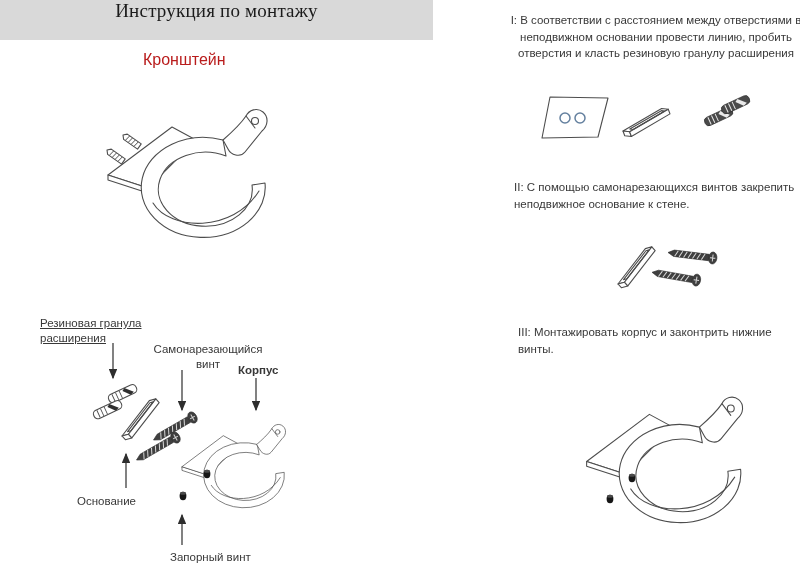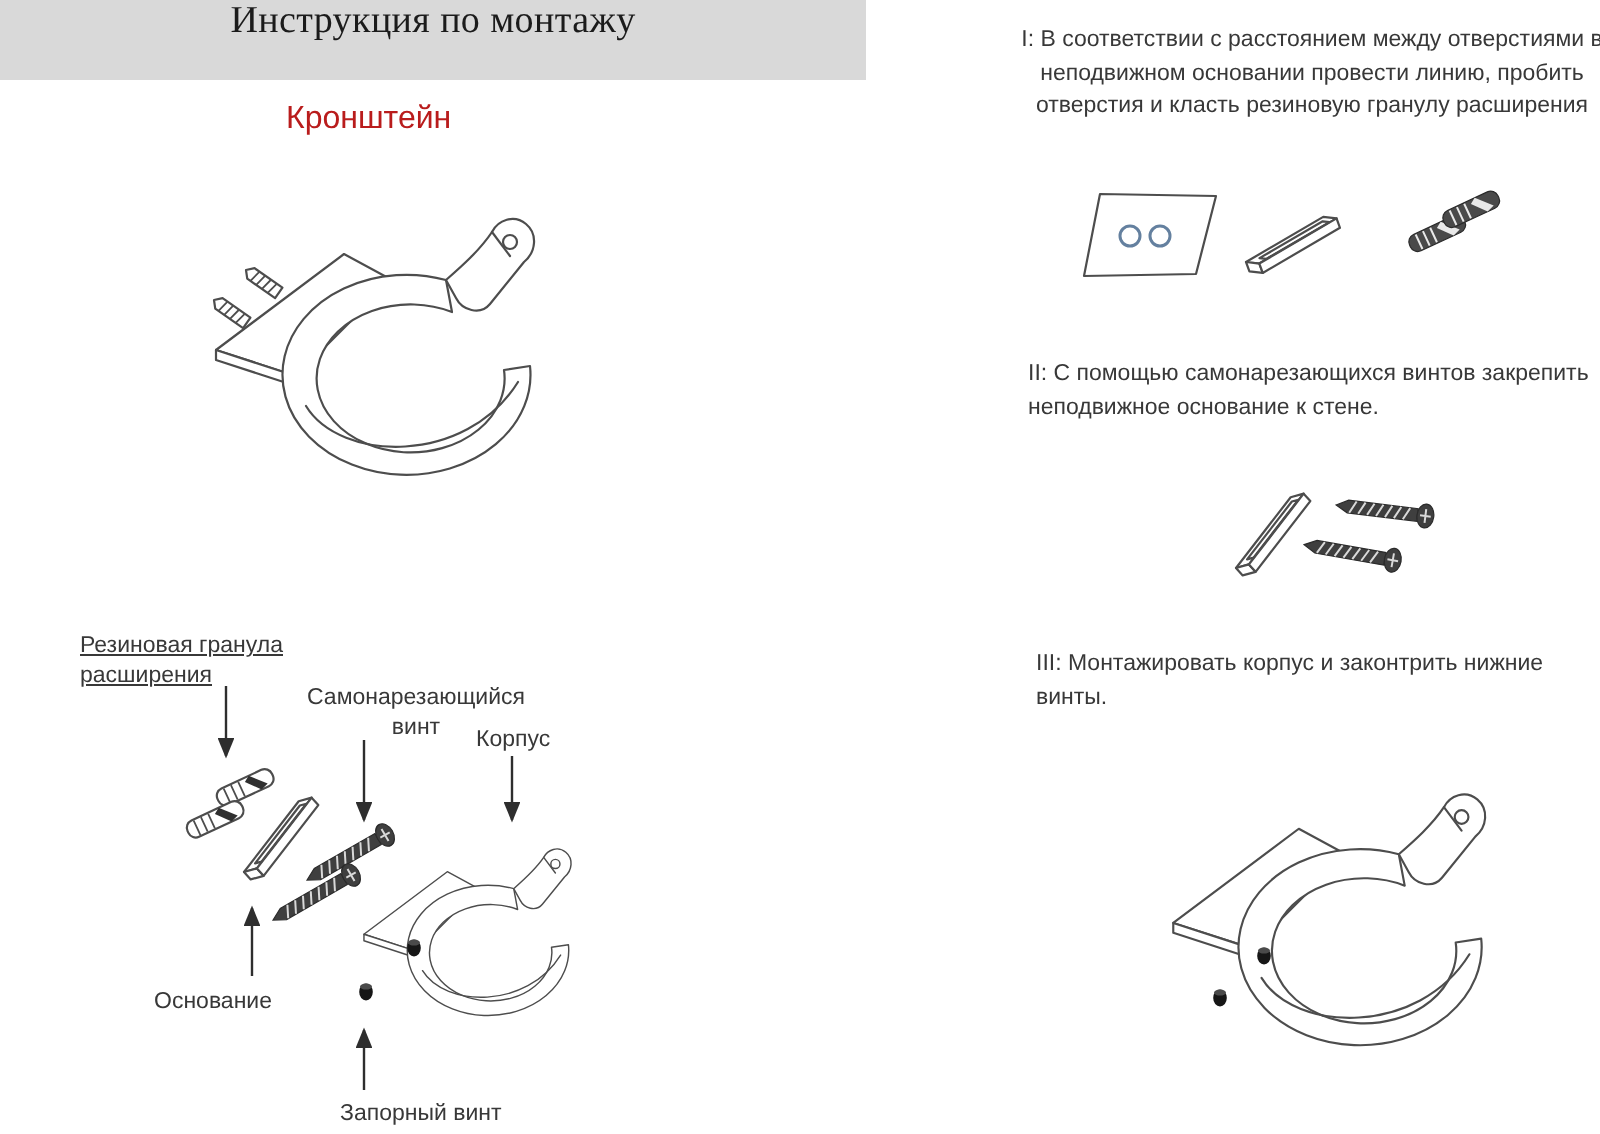--- a/index.html
+++ b/index.html
@@ -23,7 +23,7 @@
   .dlabel{position:absolute;font-size:11.5px;line-height:1.3;color:var(--text,#383838);}
   #lblRubber{left:10px;top:4px;width:120px;text-decoration:underline;}
   #lblScrew{left:92px;top:30px;width:116px;text-align:center;margin-left:28px;}
-  #lblBody{left:208px;top:51px;}
+  #lblBody{left:208px;top:51px;font-weight:bold;}
   #lblBase{left:47px;top:182px;}
   #lblLock{left:100px;top:238px;margin-left:40px;}
   

